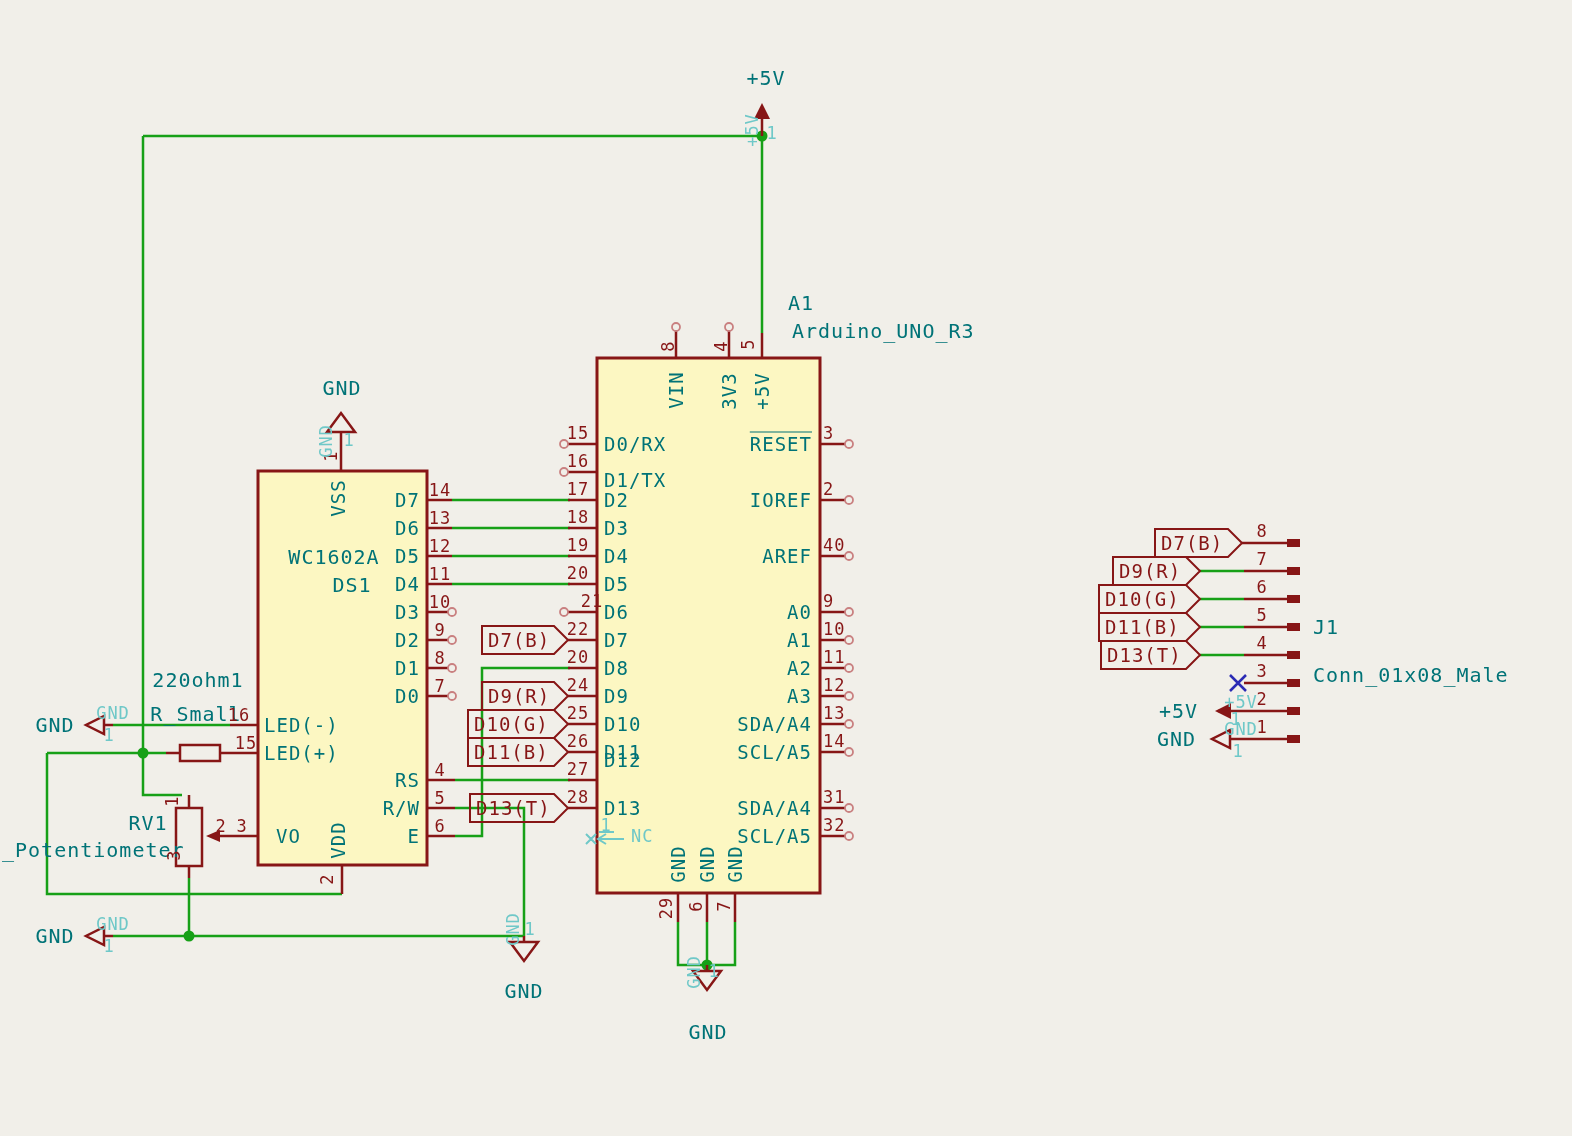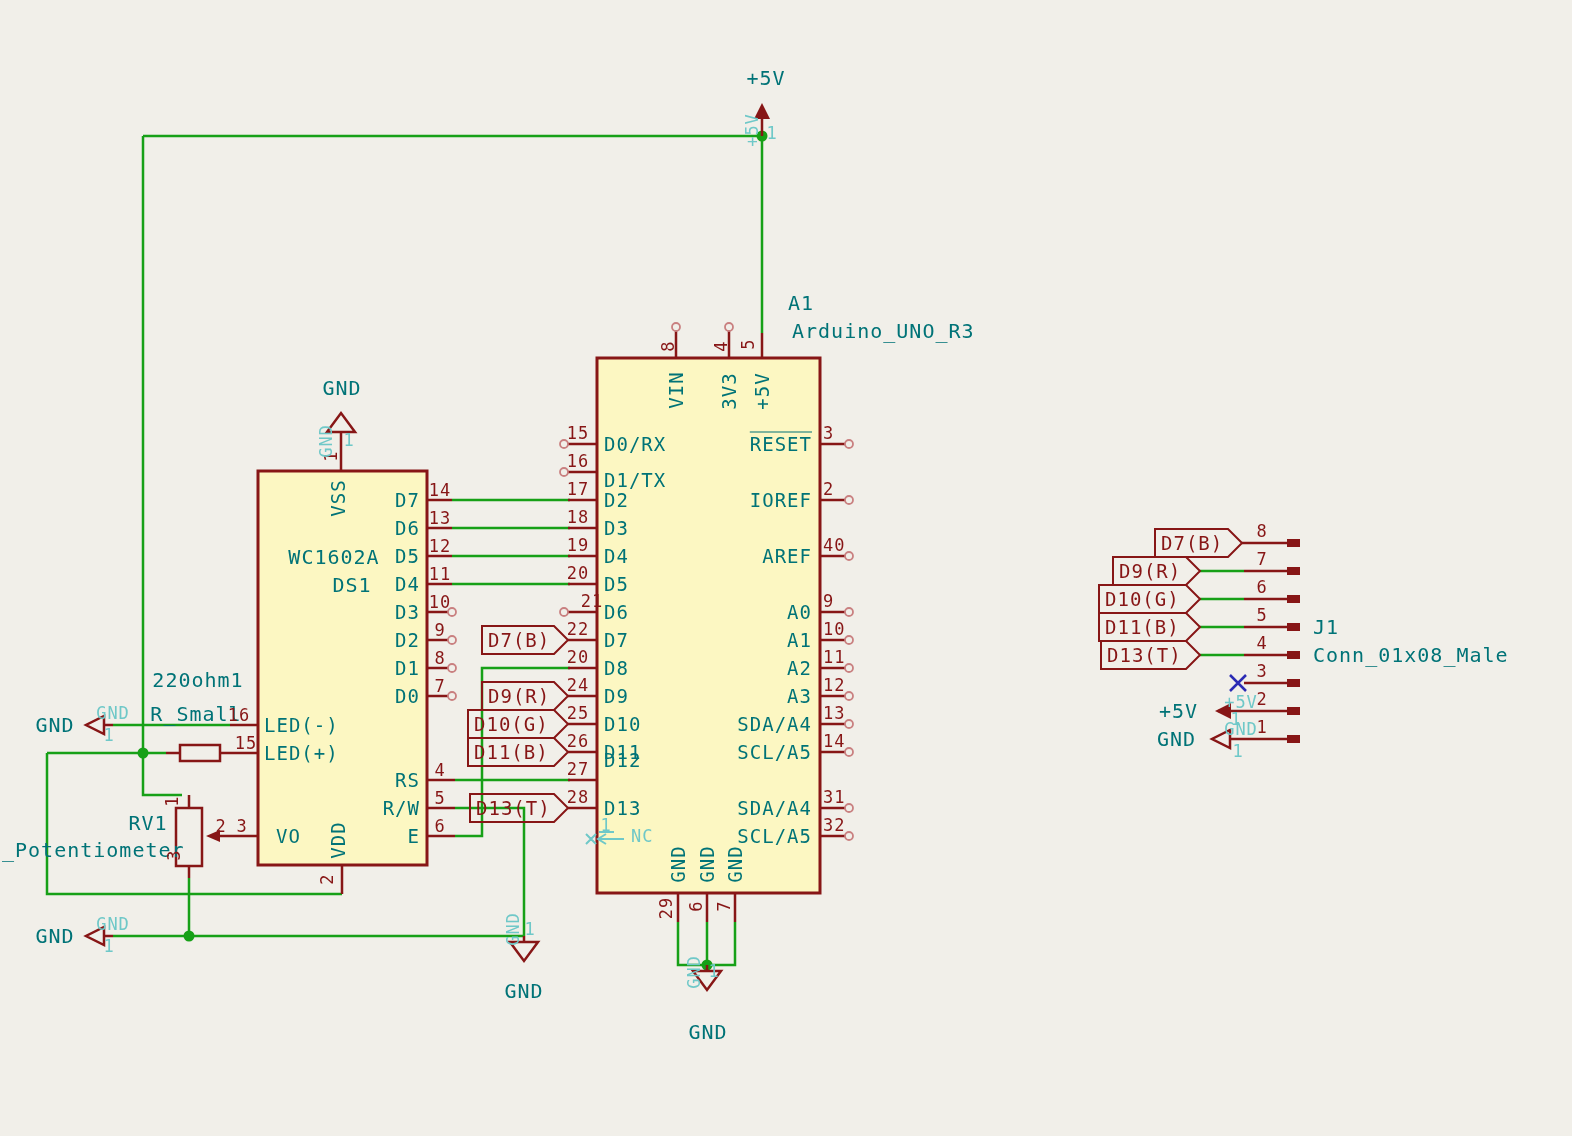--- a/index.html
+++ b/index.html
@@ -150,7 +150,7 @@
 <span class="t tl" style="left:148px;top:823px">RV1</span>
 <span class="t tl la" style="left:2px;top:850px">_Potentiometer</span>
 <span class="t tl la" style="left:1313px;top:627px">J1</span>
-<span class="t tl la" style="left:1313px;top:655px">Conn_01x08_Male</span>
+<span class="t tl la" style="left:1313px;top:675px">Conn_01x08_Male</span>
 
 <span class="t pnm ra" style="left:420px;top:500px">D7</span>
 <span class="t pnm ra" style="left:420px;top:528px">D6</span>

